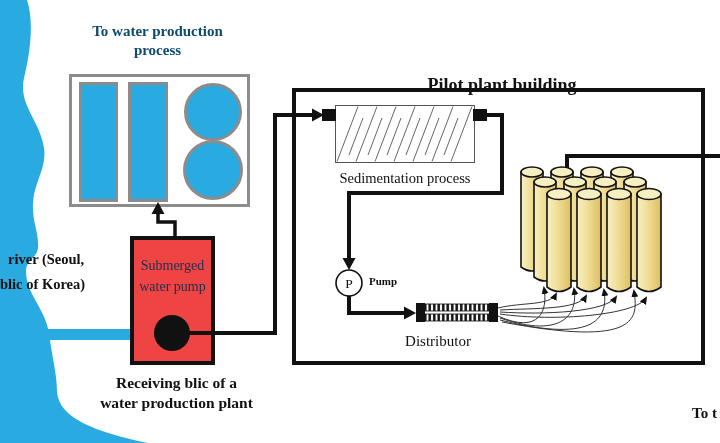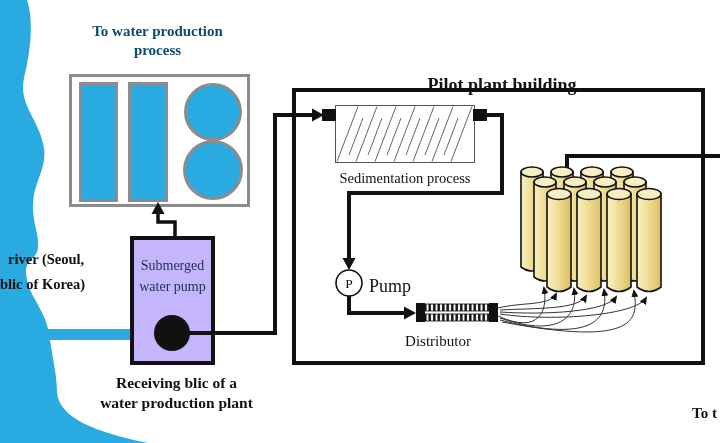--- a/index.html
+++ b/index.html
@@ -12,7 +12,7 @@
   .prod-box{left:69px;top:74px;width:181px;height:133px;border:3px solid #8C8C8C;background:#fff;}
   .prod-rect{position:absolute;border:3px solid #8C8C8C;background:#29ABE2;}
   .prod-circ{position:absolute;border:3px solid #8C8C8C;background:#29ABE2;border-radius:50%;}
-  .well-box{left:130px;top:236px;width:85px;height:129px;border:4px solid #111;background:#c4b5fd;}
+  .well-box{left:130px;top:236px;width:85px;height:129px;border:4px solid #111;background:#ef4444;}
   .building{left:292px;top:88px;width:413px;height:277px;border:4px solid #111;background:transparent;}
   .sed-box{left:335px;top:105px;width:140px;height:58px;border:1.5px solid #555;background:#fff;}
   .lbl{position:absolute;z-index:5;color:#111;white-space:nowrap;line-height:1.25;}

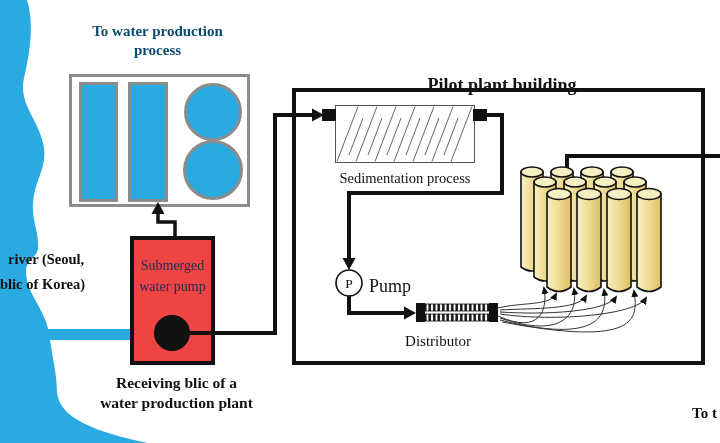--- a/index.html
+++ b/index.html
@@ -175,7 +175,7 @@
   </div>
 
   <div class="lbl center" style="left:341px;top:276px;width:16px;font-size:13.5px;">P</div>
-  <div class="lbl" style="left:369px;top:275px;font-size:18px;">Pump</div>
+  <div class="lbl" style="left:369px;top:275px;font-size:11px;font-weight:bold;">Pump</div>
 
   <div class="lbl center" style="left:377px;top:332px;width:122px;font-size:15px;text-align:center;">Distributor</div>
 

